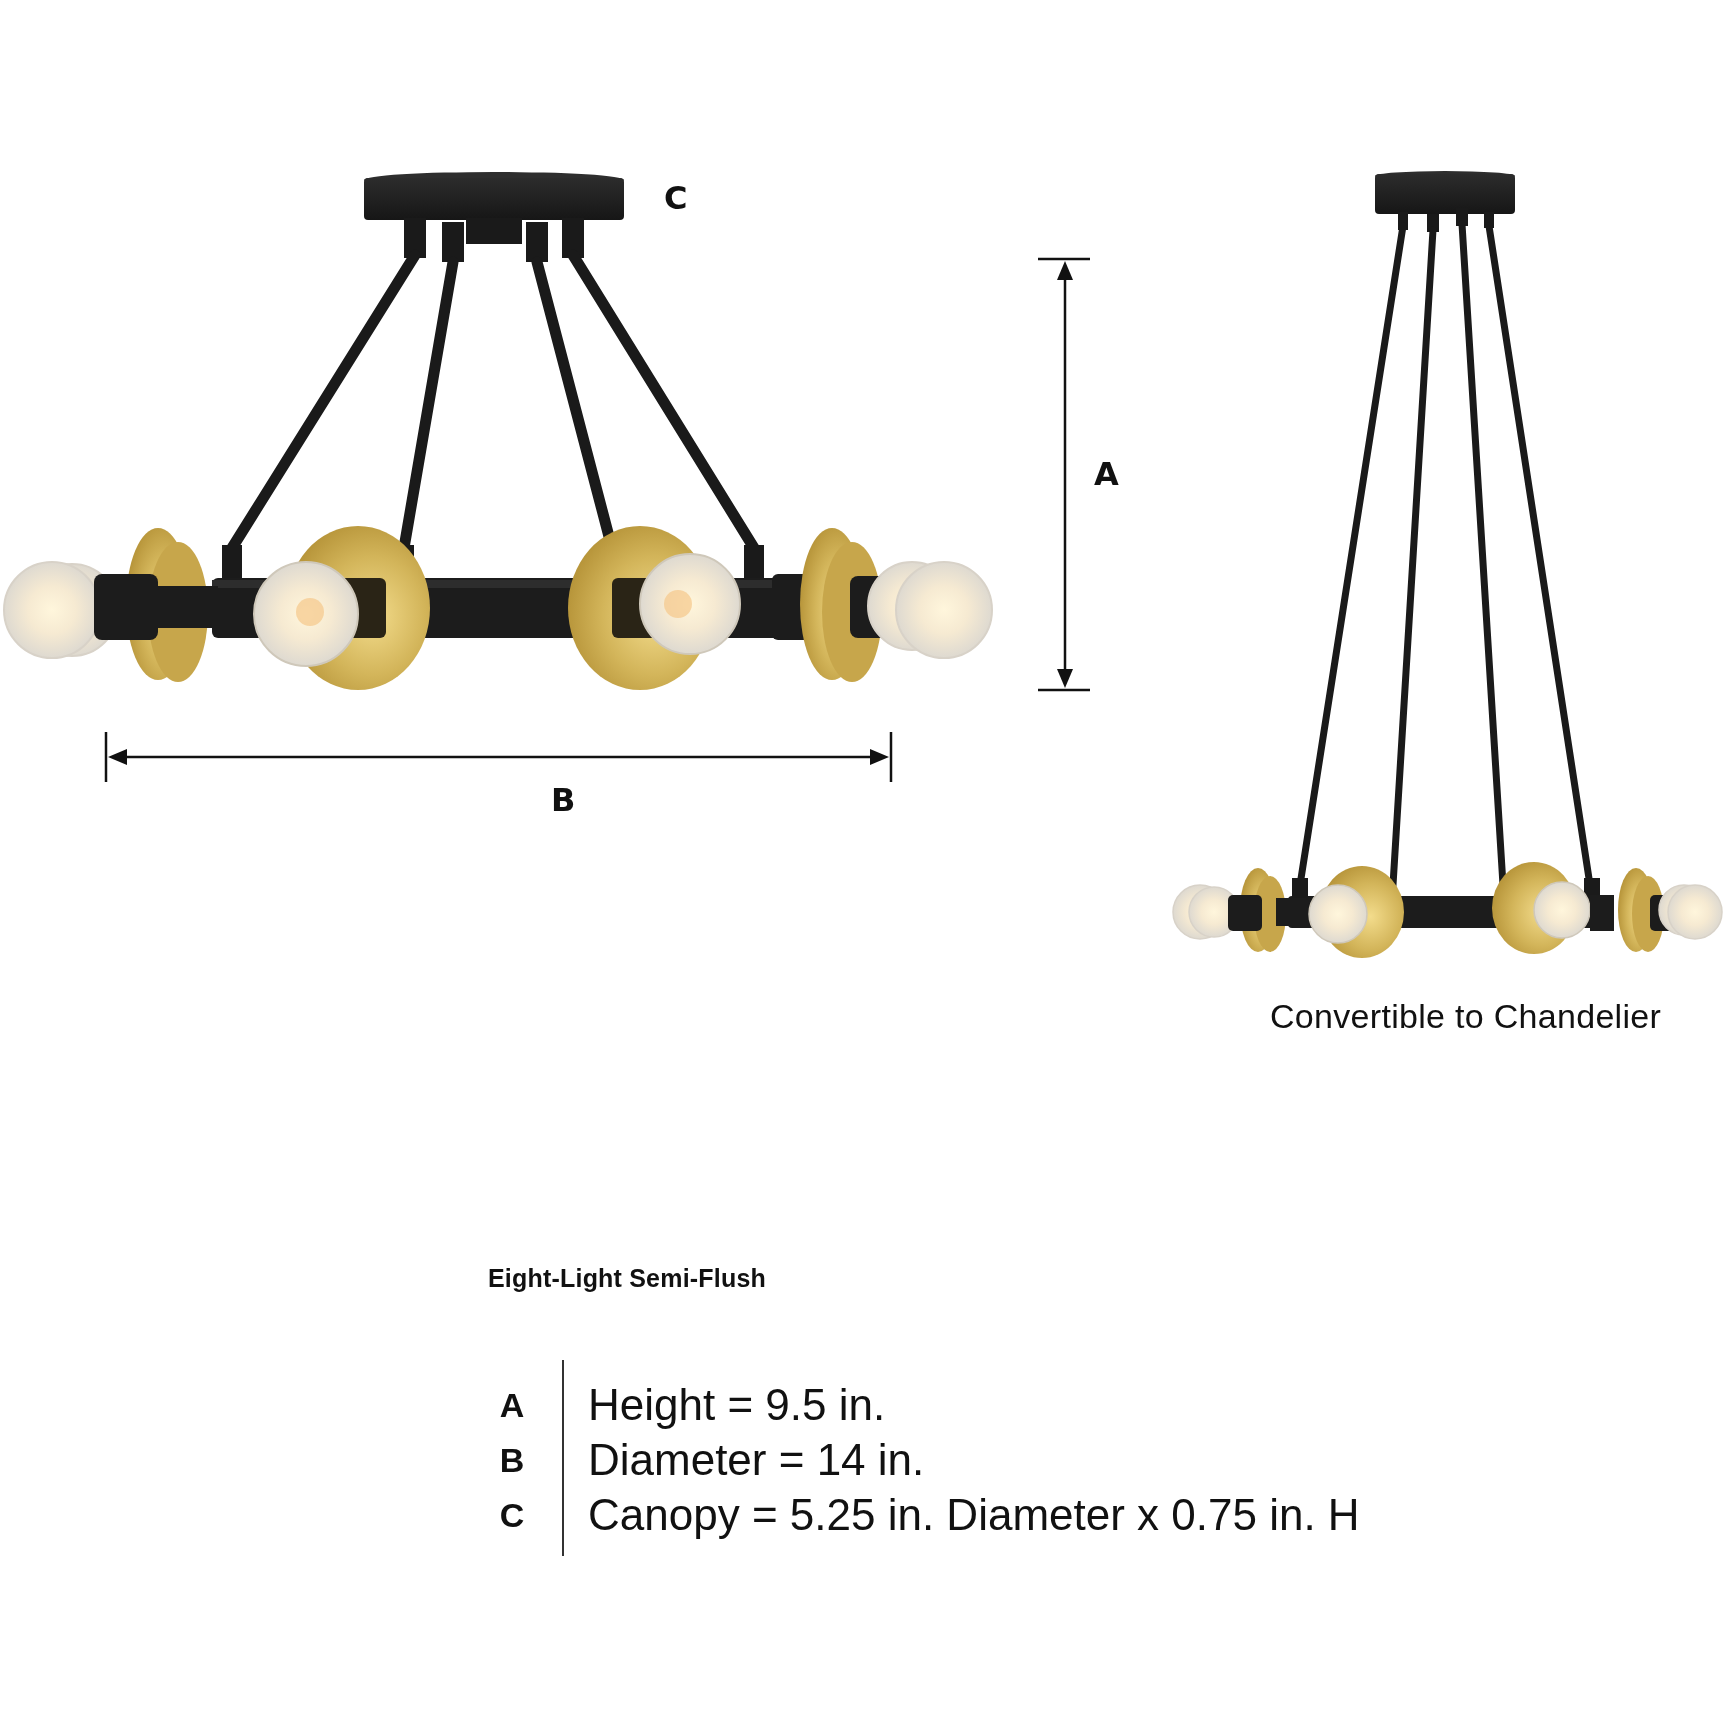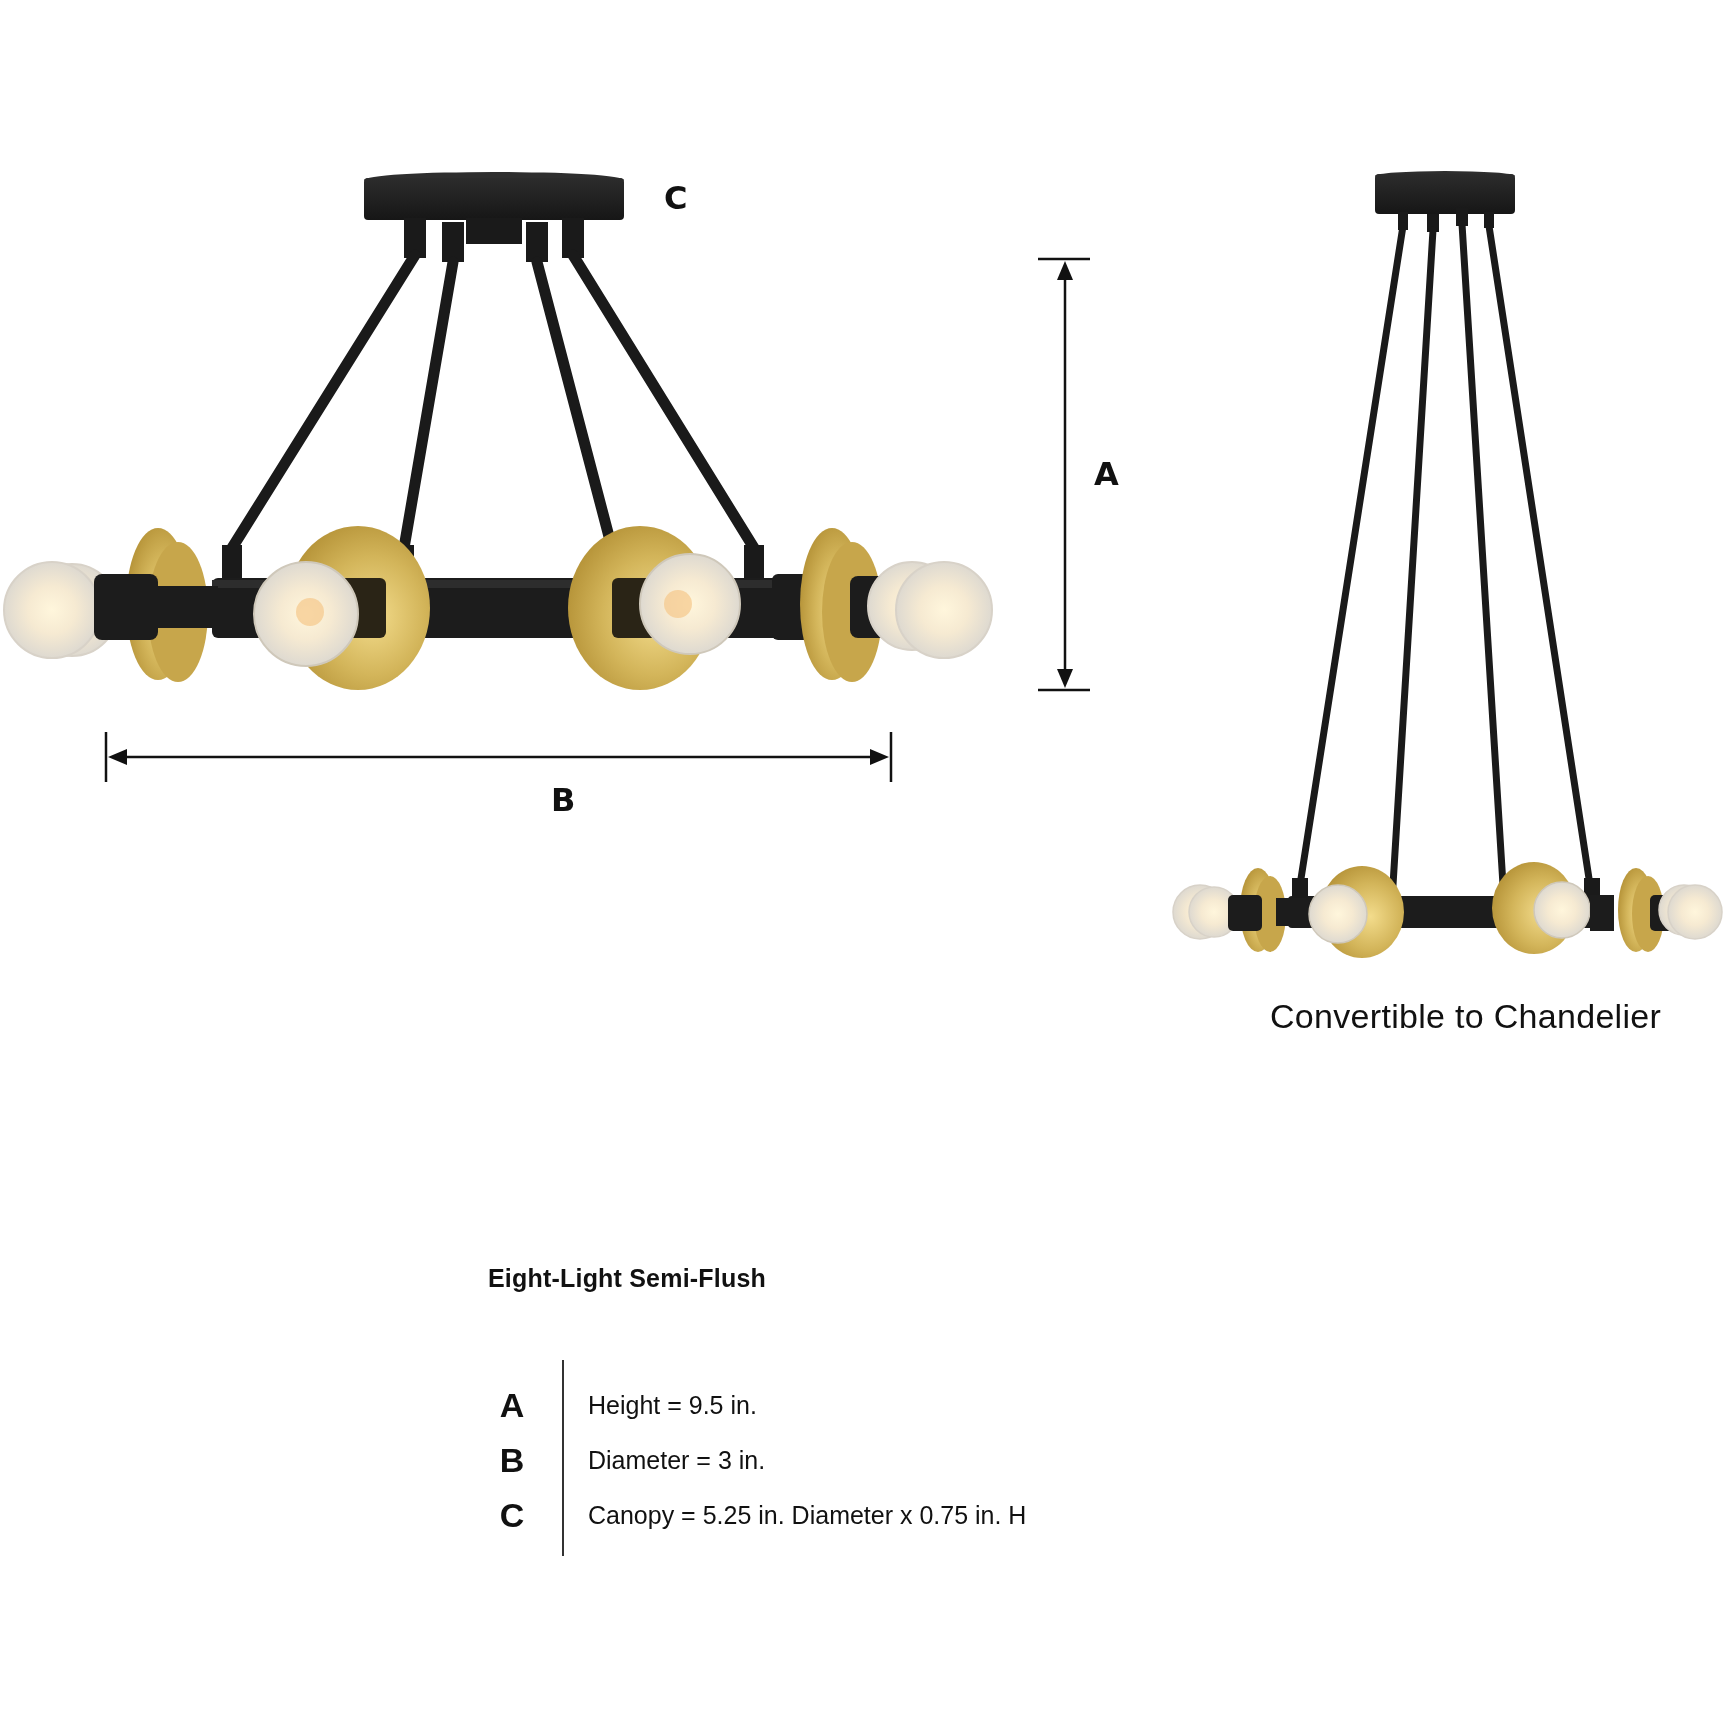--- a/index.html
+++ b/index.html
@@ -10,7 +10,7 @@
   .caption { font-size: 34px; color: #111; white-space: nowrap; letter-spacing: 0.3px; margin-left: 32px; }
   .title { font-size: 25px; font-weight: bold; color: #111; white-space: nowrap; letter-spacing: 0.2px; }
   .spec-letter { font-size: 34px; font-weight: bold; color: #111; width: 40px; text-align: center; }
-  .spec-text { font-size: 25px; color: #111; white-space: nowrap; }
+  .spec-text { font-size: 44px; color: #111; white-space: nowrap; }
   .spec-row { position: absolute; left: 0; height: 50px; display: flex; align-items: center; }
   svg { position: absolute; overflow: visible; }
 </style>

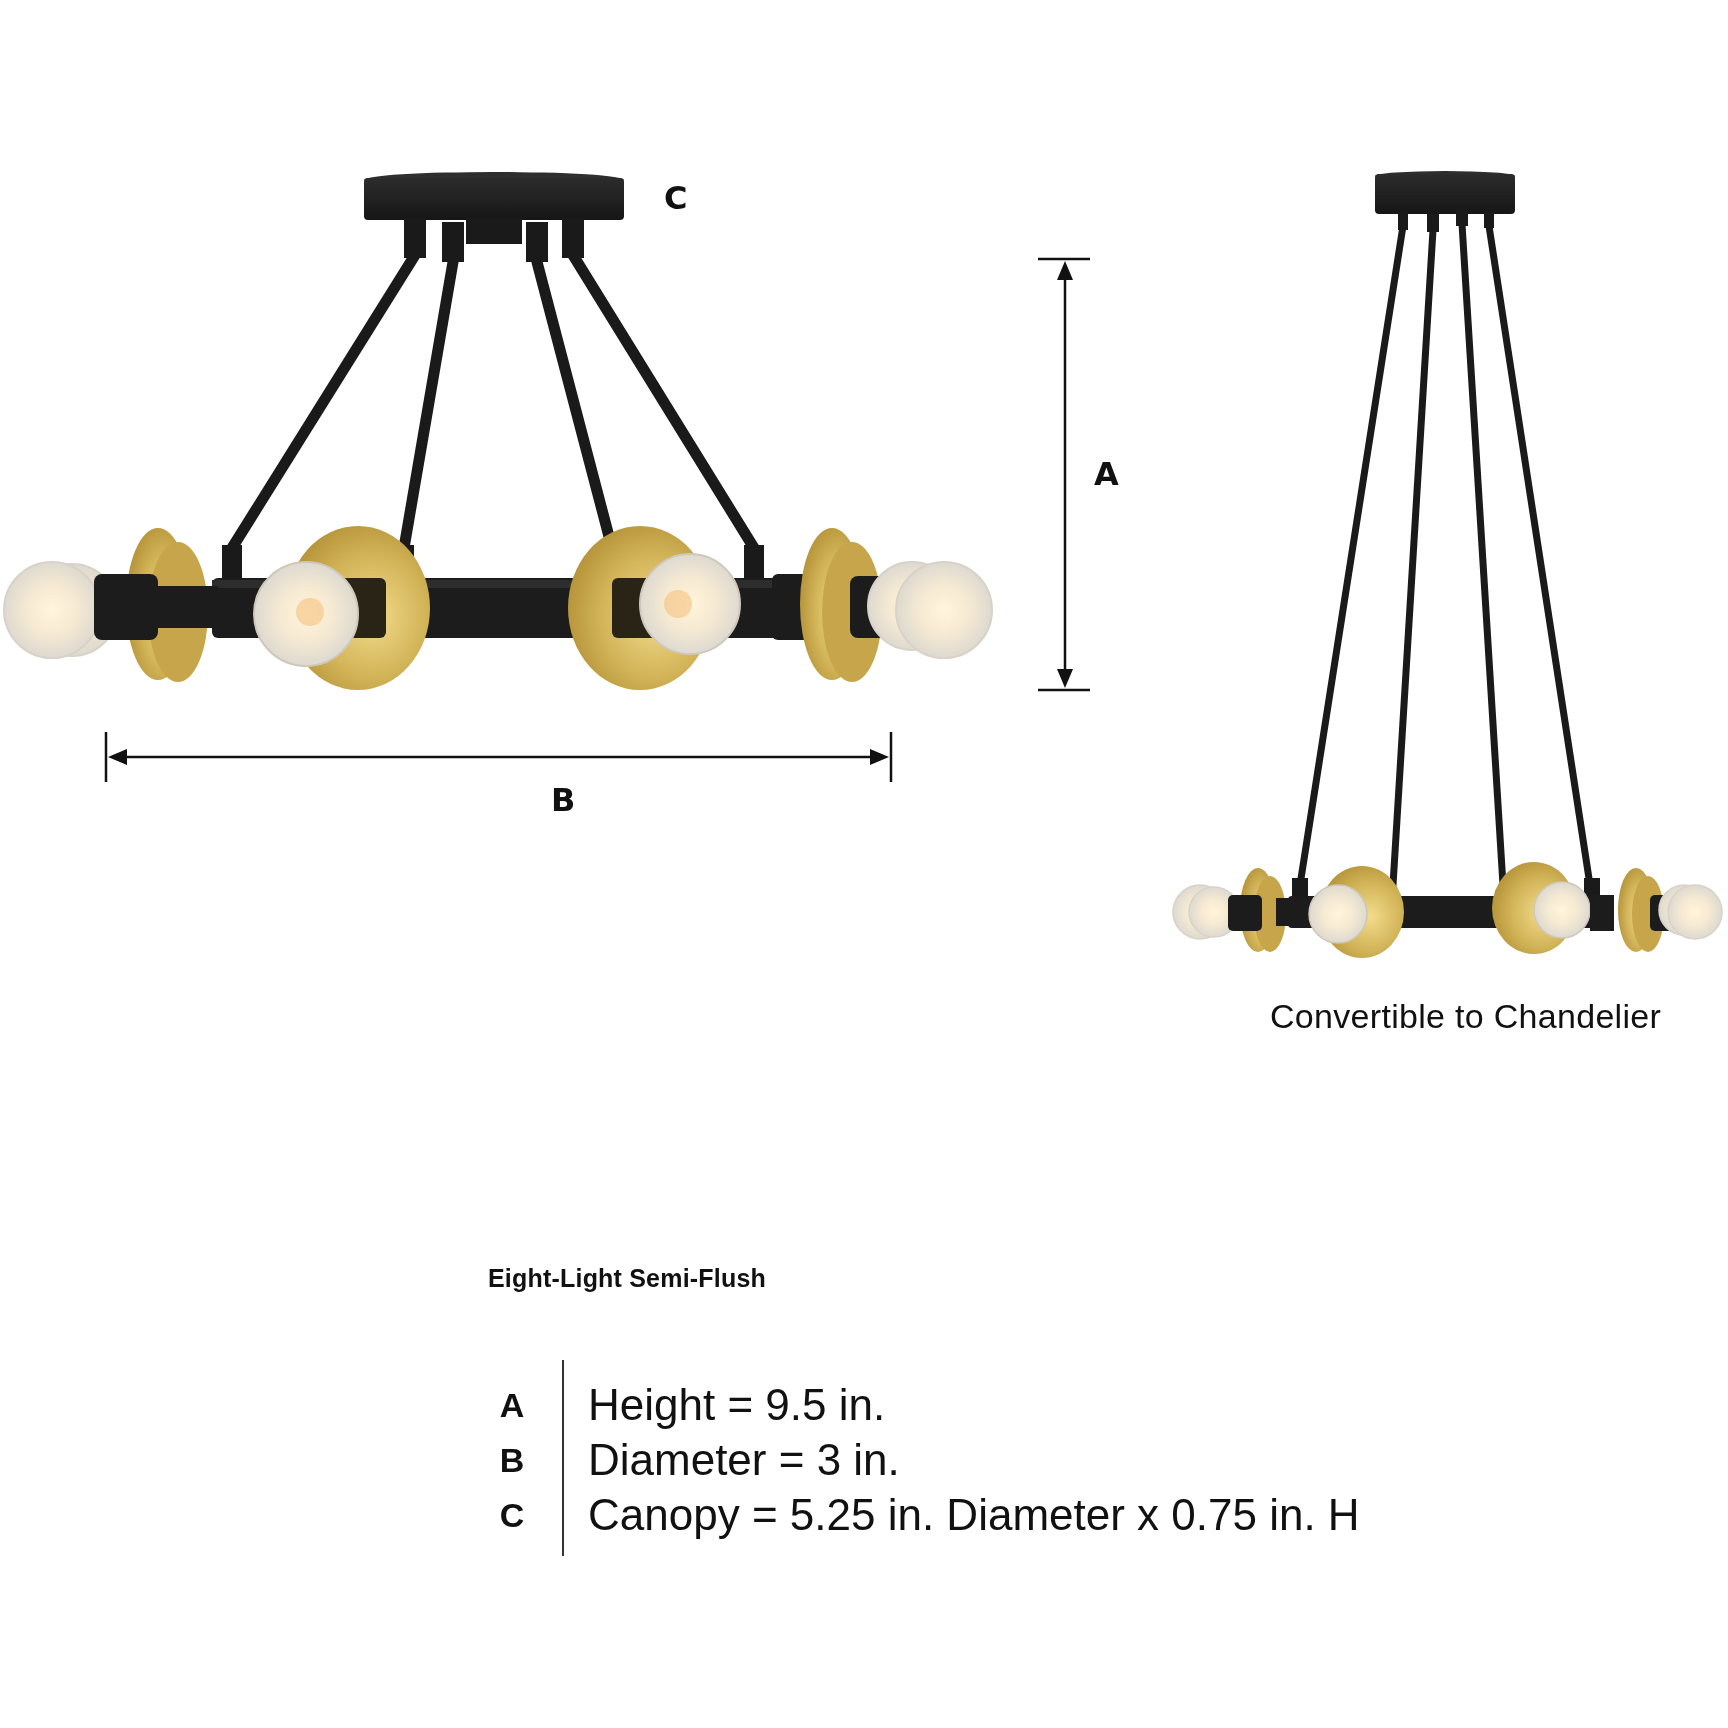--- a/index.html
+++ b/index.html
@@ -173,7 +173,7 @@
   </div>
   <div class="spec-row" style="top:75px;">
     <div class="spec-letter">B</div>
-    <div class="spec-text" style="margin-left:56px;">Diameter = 3 in.</div>
+    <div class="spec-text" style="margin-left:56px;">Diameter = 14 in.</div>
   </div>
   <div class="spec-row" style="top:130px;">
     <div class="spec-letter">C</div>

